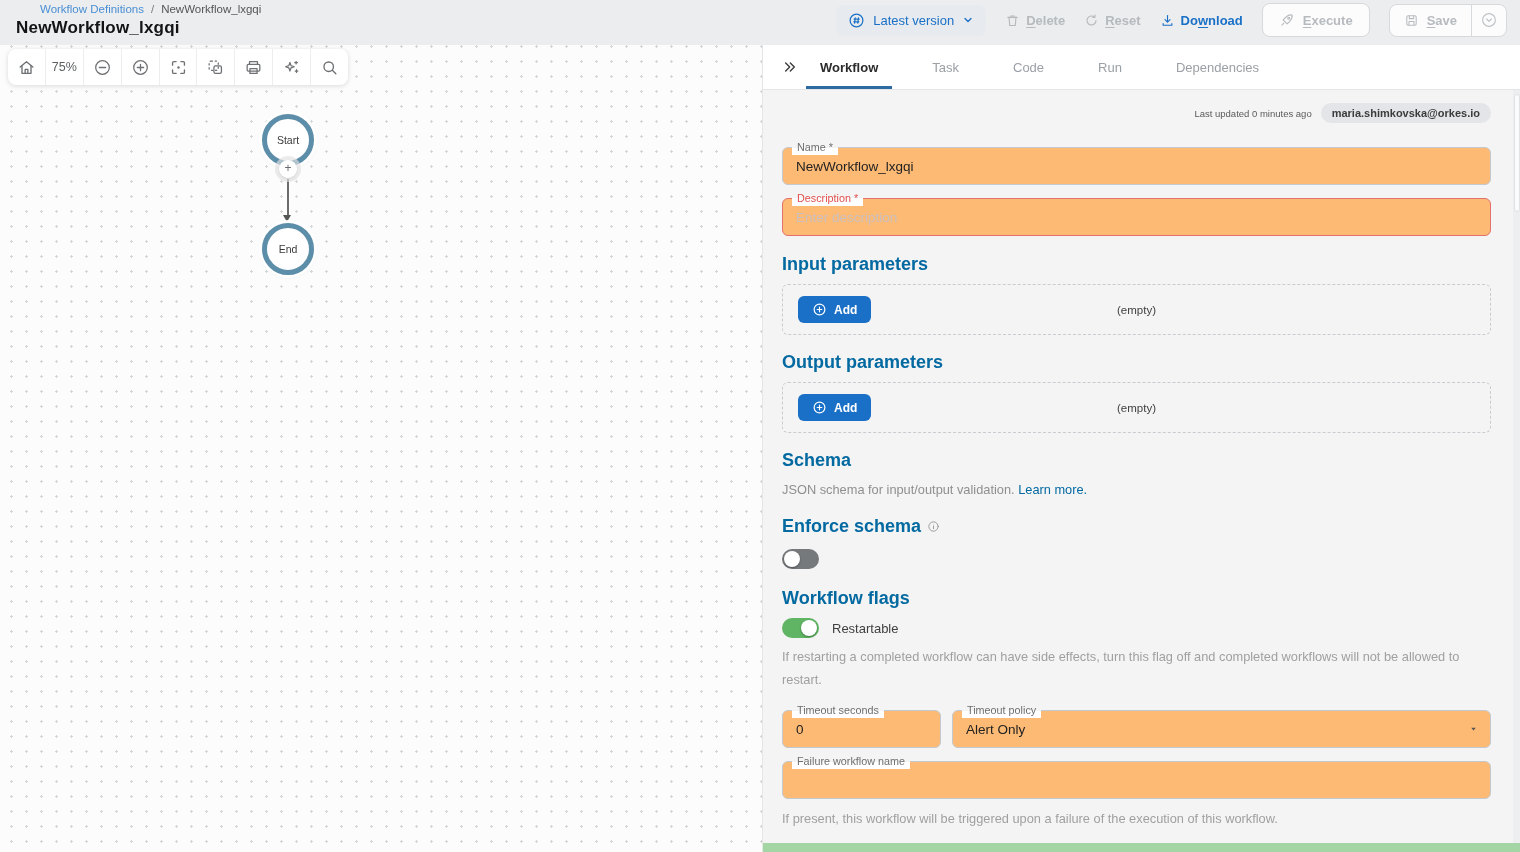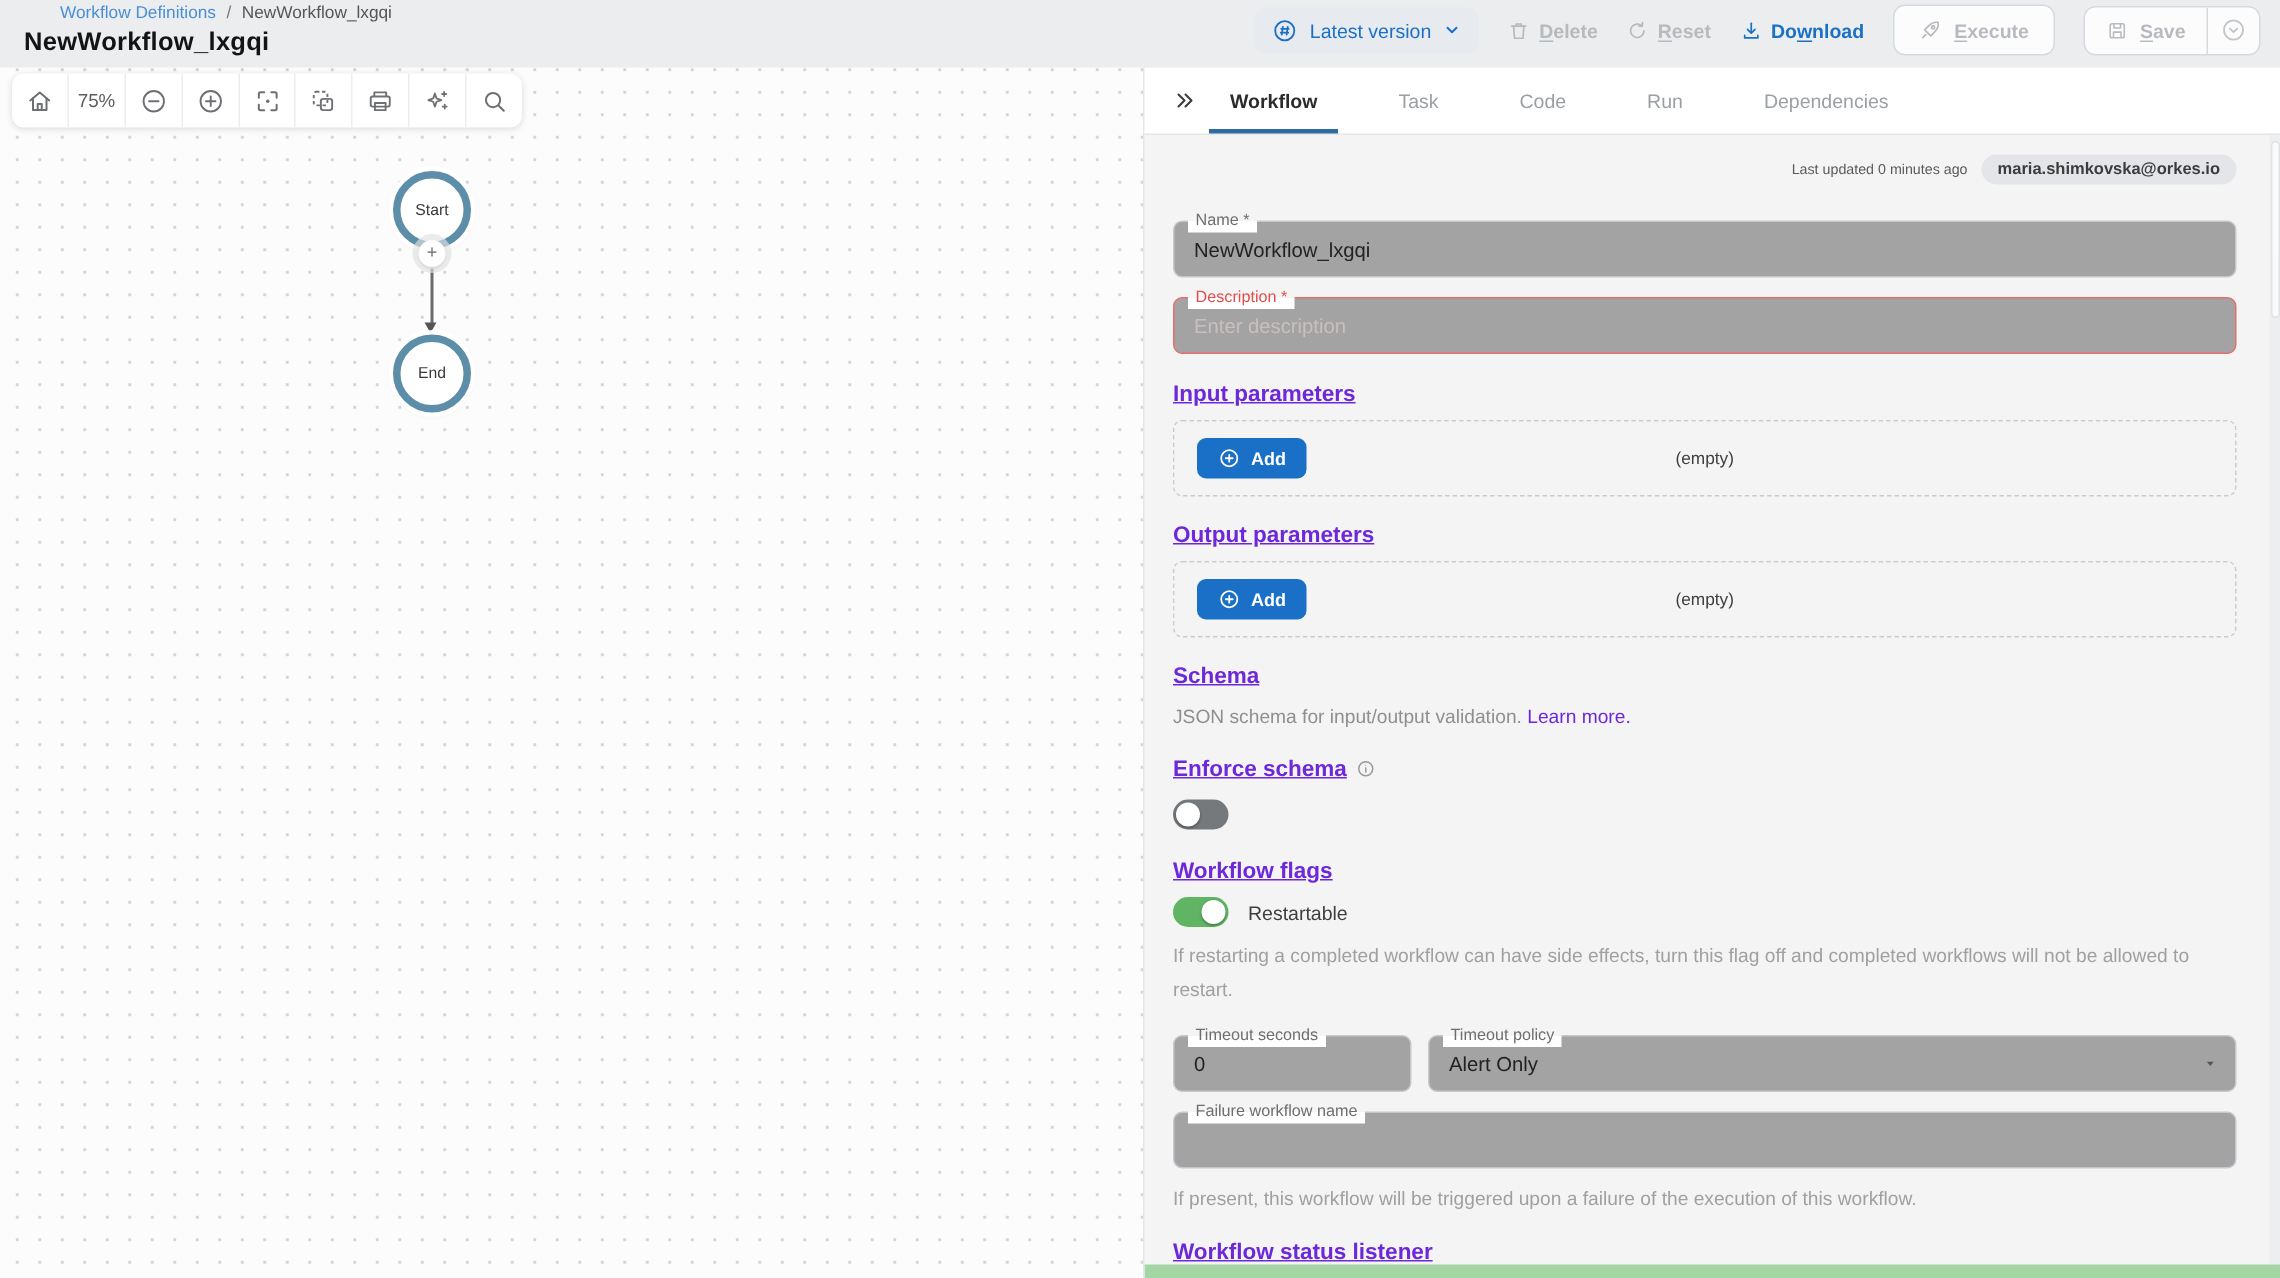--- a/index.html
+++ b/index.html
@@ -67,7 +67,7 @@
   .user-badge { background:#e3e5e8; border-radius:10px; padding:4px 11px; font-size:11px; font-weight:600; color:#3c3c3c; }
 
   
-  .ffield { position:relative; background:#a3a3a3; border:1px solid #c3c9ce; border-radius:6px; height:38px; }
+  .ffield { position:relative; background:#fdba74; border:1px solid #c3c9ce; border-radius:6px; height:38px; }
   .ffield label { position:absolute; top:-8px; left:9px; padding:0 5px; font-size:10.8px; color:#6e6e6e;
     background:linear-gradient(#f4f4f5 50%, #ffffff 50%); line-height:15px; z-index:1; }
   .ffield input { width:100%; height:100%; border:none; outline:none; background:transparent; padding:0 13px;

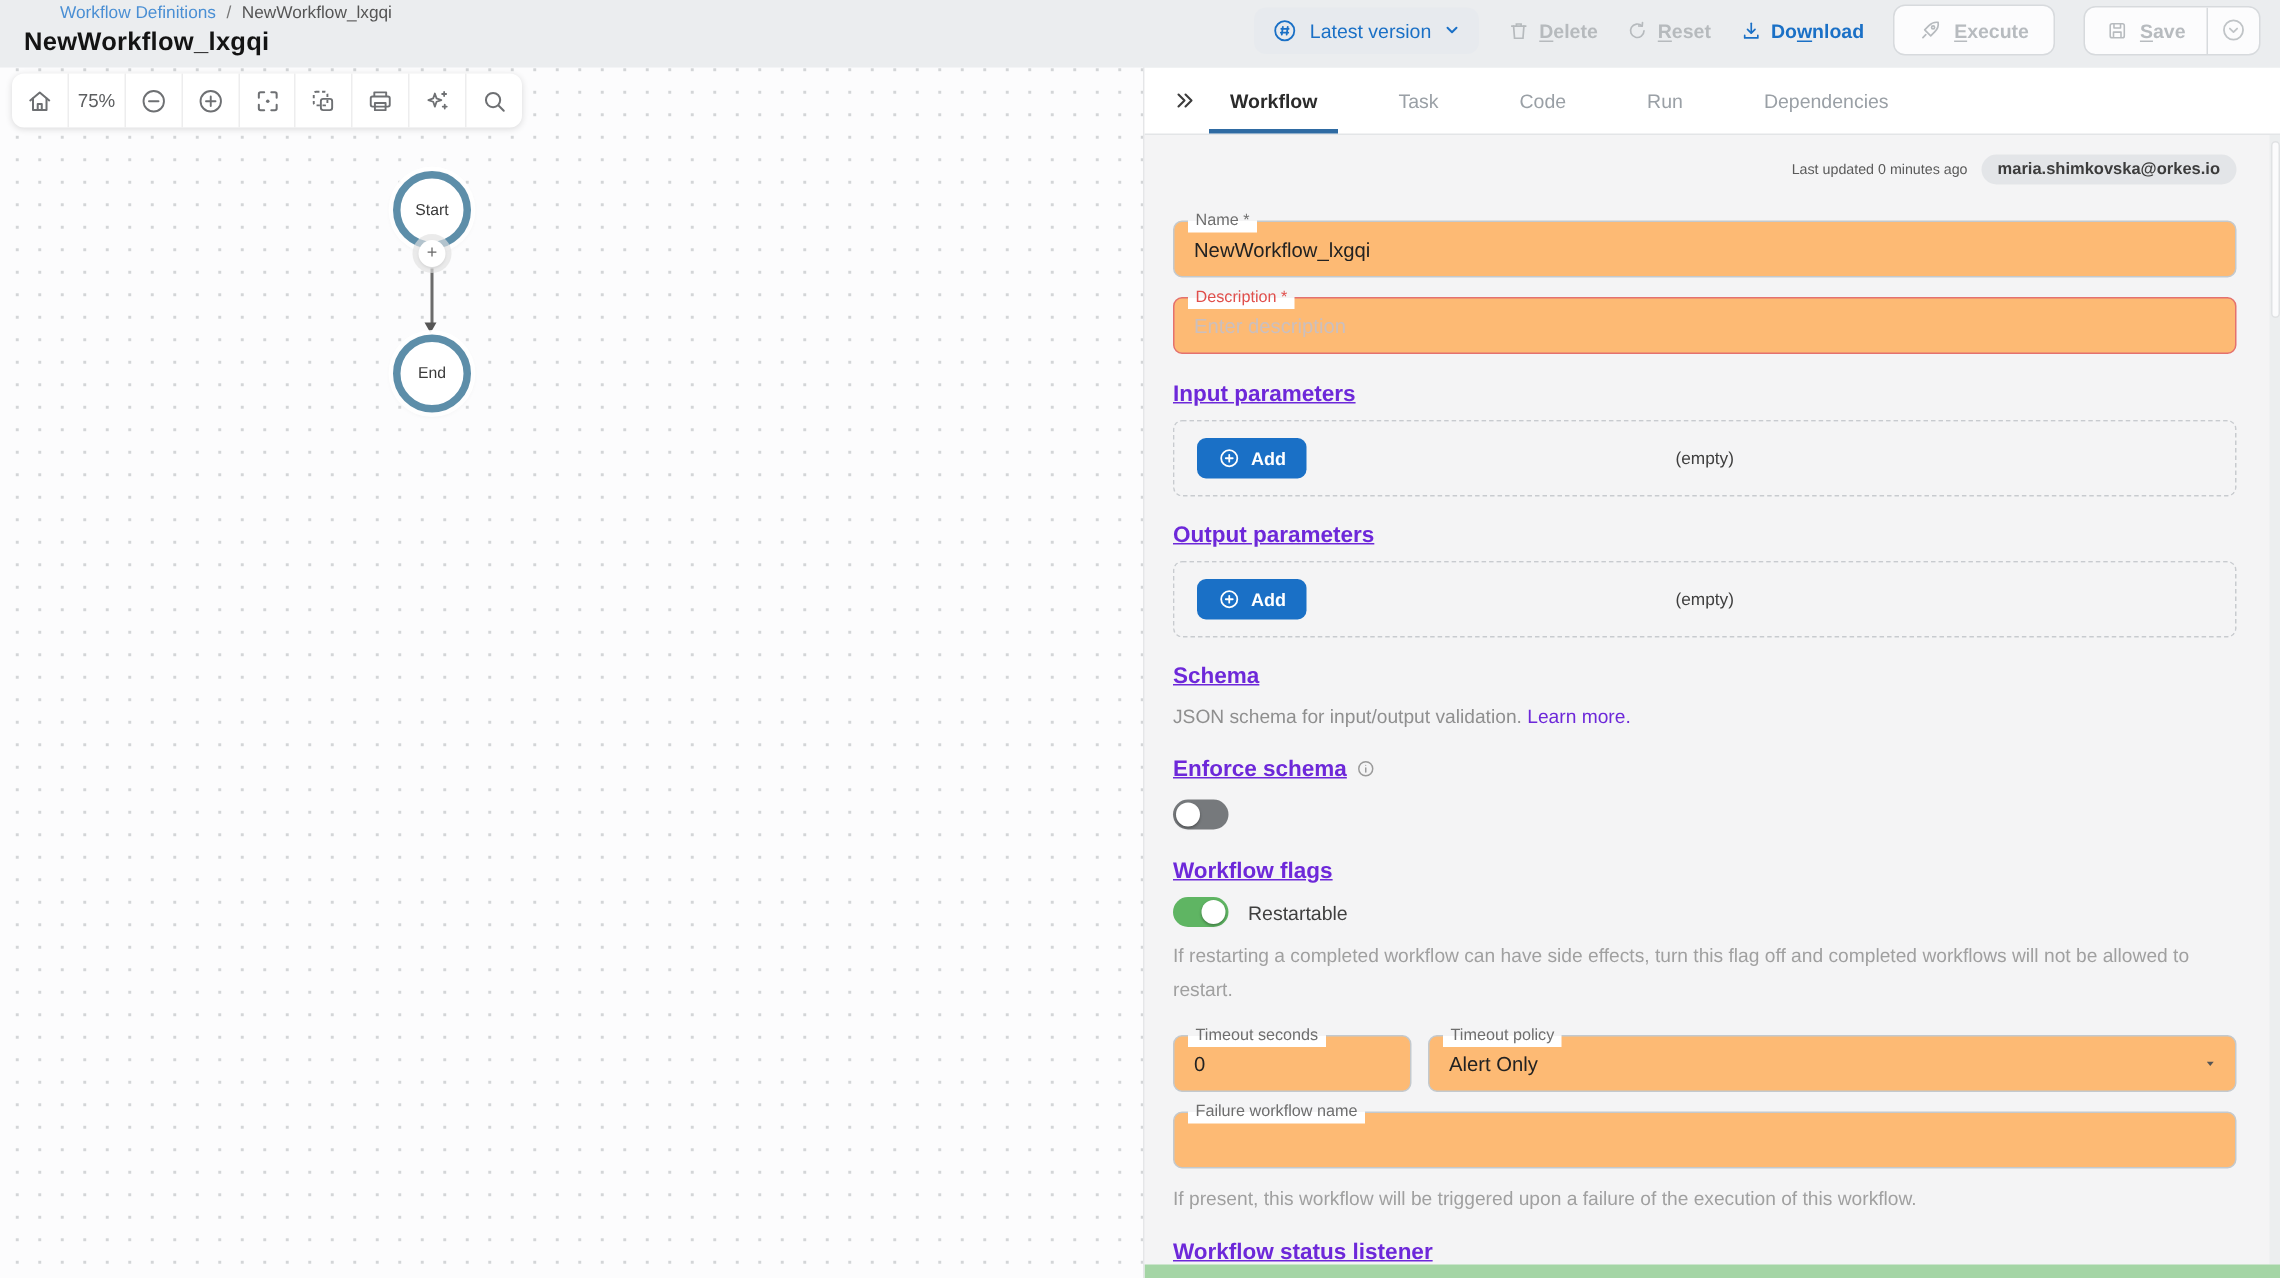--- a/index.html
+++ b/index.html
@@ -81,7 +81,7 @@
   .fname { margin-top:24px; }
   .fdesc { margin-top:13px; }
 
-  .section-h { font-size:15px; font-weight:700; color:#6d28d9; display:flex; align-items:center; gap:6px;text-decoration:underline; }
+  .section-h { font-size:18px; font-weight:700; color:#0369a1; display:flex; align-items:center; gap:6px; }
   .dash-box { border:1px dashed #c8cbcf; border-radius:6px; height:51px; position:relative; display:flex; align-items:center; margin-top:9px; }
   .add-btn { display:flex; align-items:center; gap:7px; background:#1a70c6; color:#fff; border:none; border-radius:6px;
     padding:6px 14px; font-family:"Liberation Sans", sans-serif; font-size:12px; font-weight:700; margin-left:15px; cursor:pointer; }

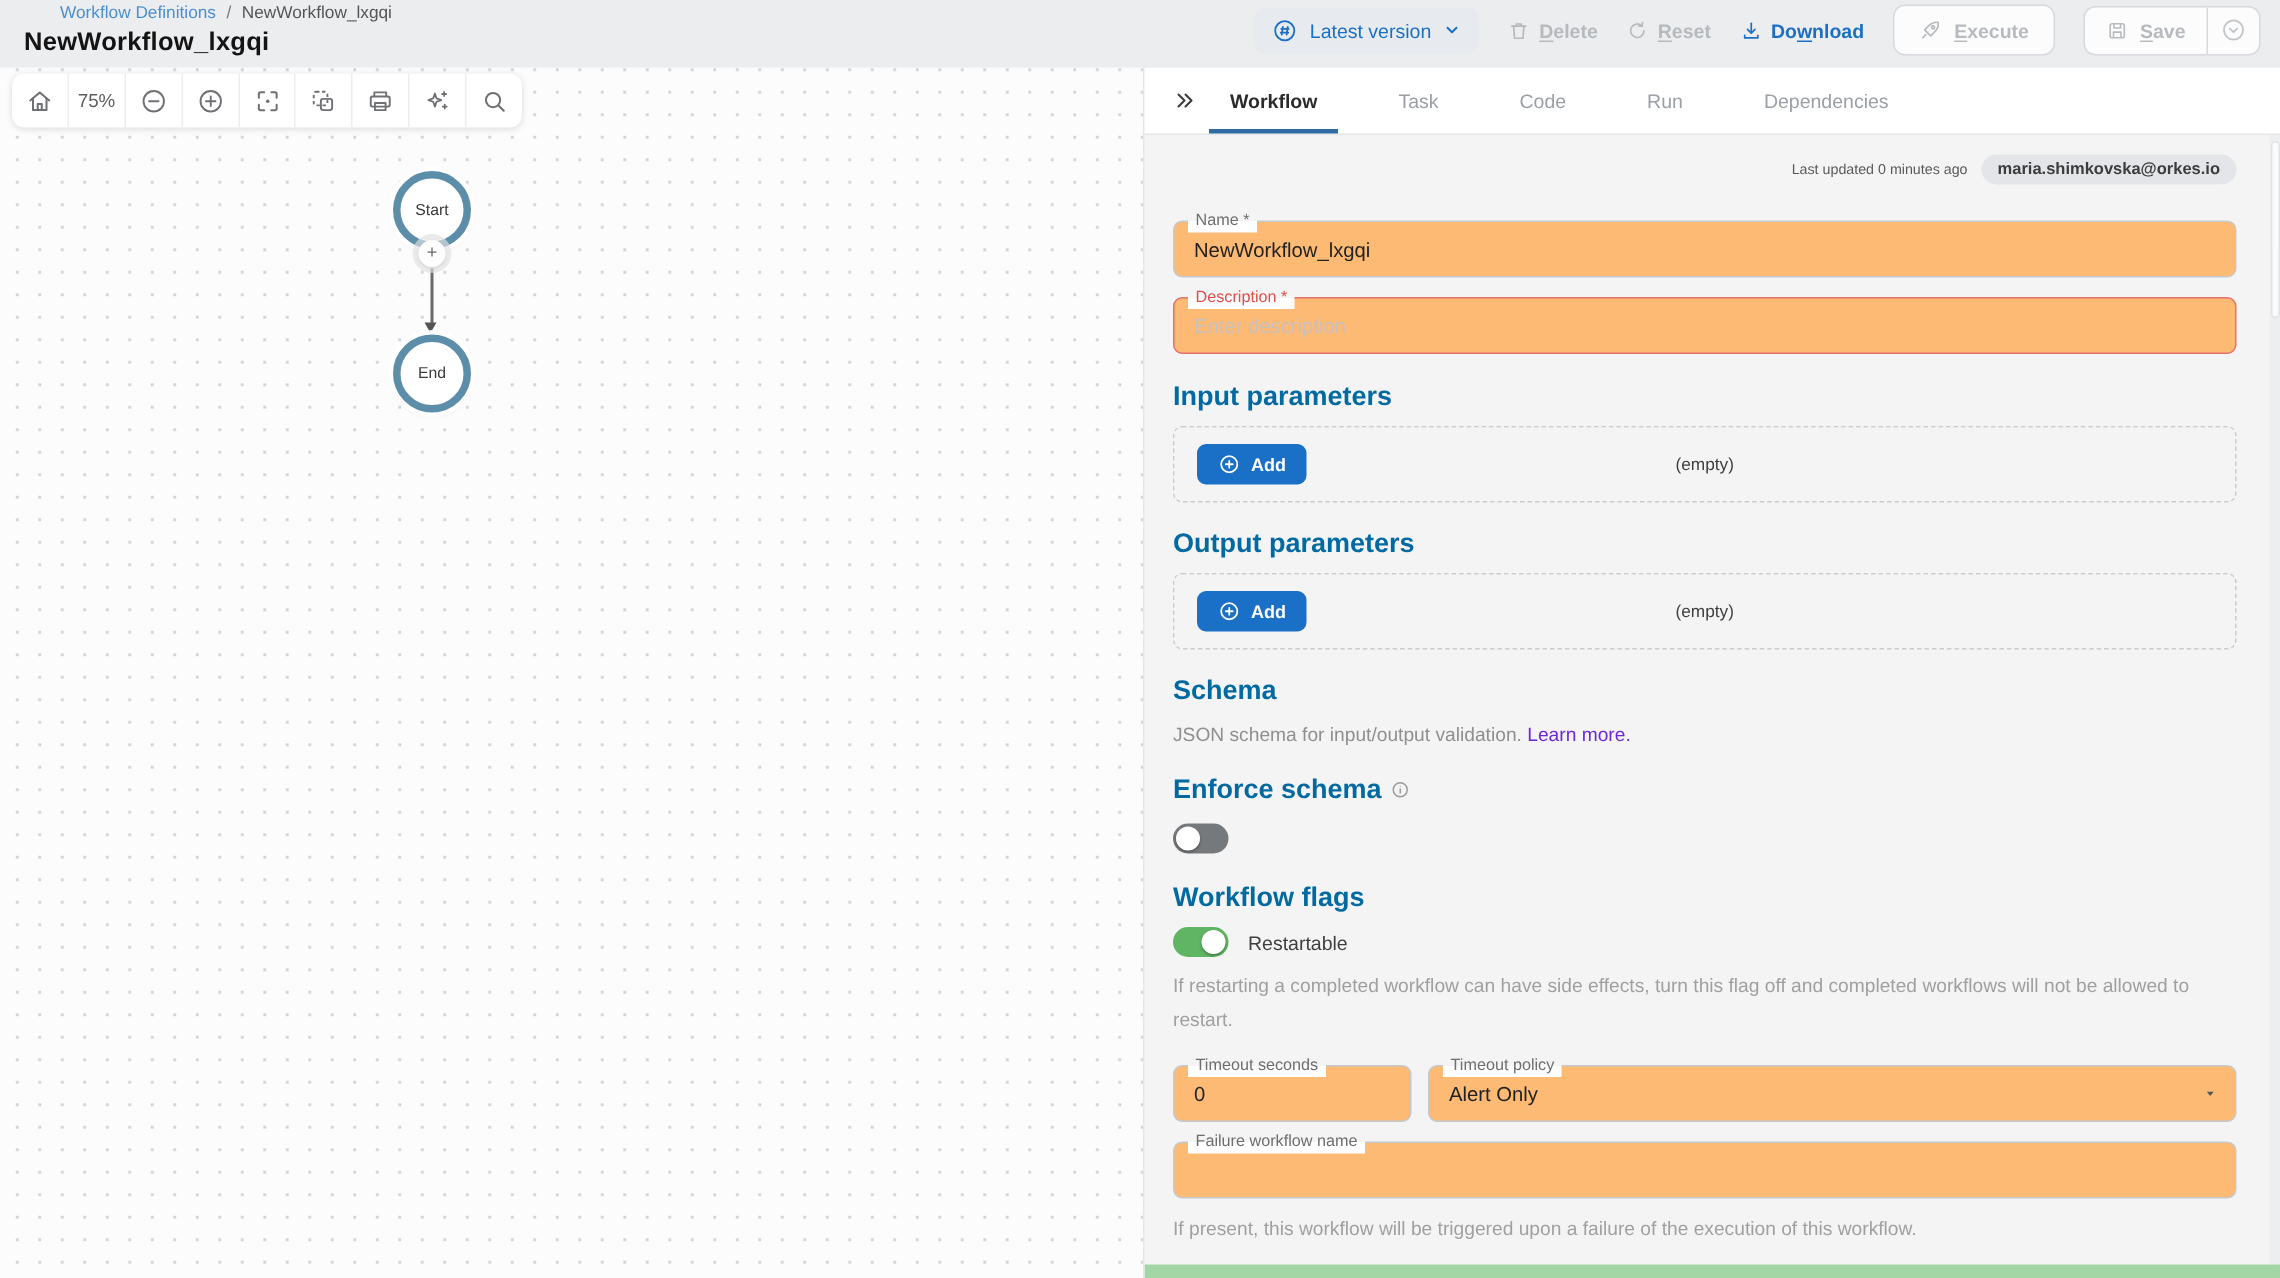--- a/index.html
+++ b/index.html
@@ -89,7 +89,7 @@
 
   .help-txt { font-size:12.8px; color:#a0a0a0; line-height:1.8; }
   .schema-body { font-size:12.8px; color:#8f8f8f; margin-top:11px; }
-  .link { color:#6d28d9; cursor:pointer; }
+  .link { color:#0369a1; cursor:pointer; }
 
   .toggle { width:37px; height:20px; border-radius:10px; background:#76797c; position:relative; cursor:pointer; flex:0 0 37px; }
   .toggle .knob { position:absolute; top:2px; left:2px; width:16px; height:16px; border-radius:50%; background:#fff;

